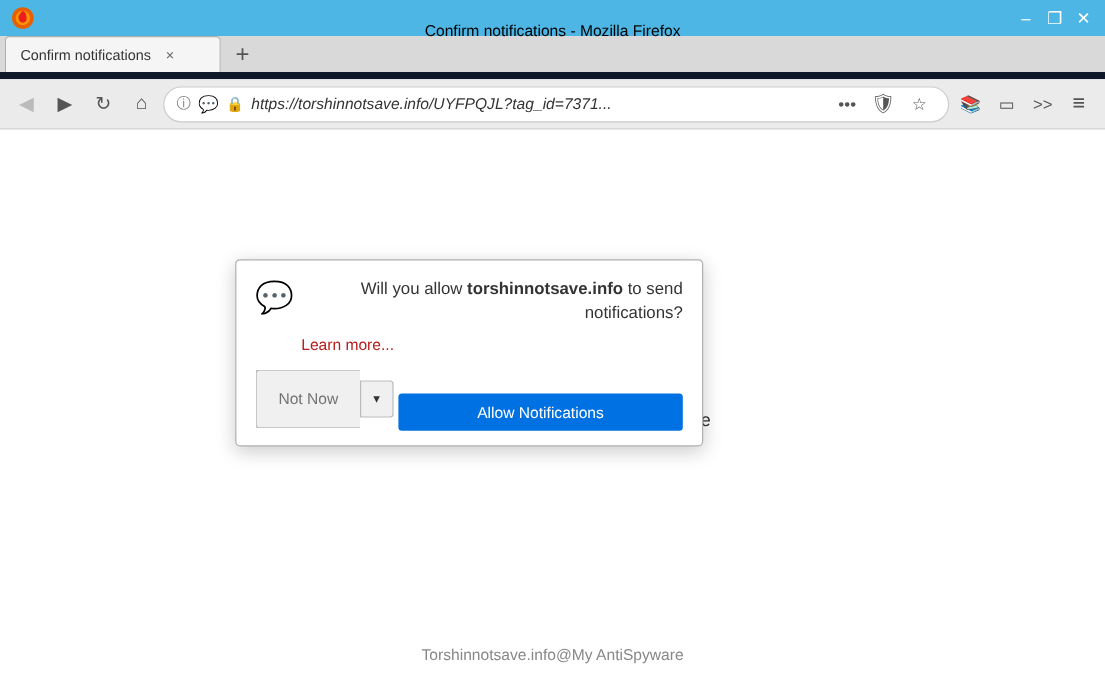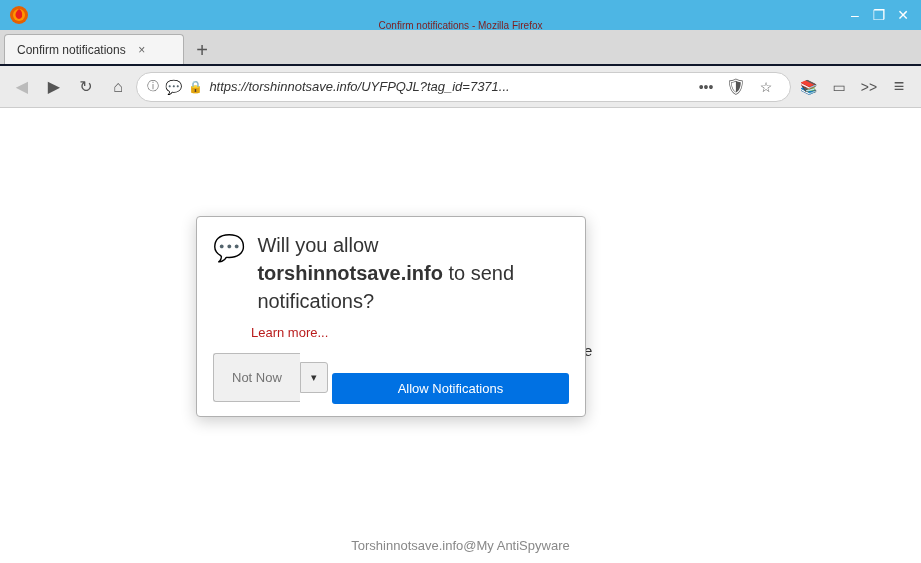--- a/index.html
+++ b/index.html
@@ -15,8 +15,8 @@
       padding: 0 8px;
     }
     .title-bar-title {
-      color: #7f1d1d;
-      font-size: 10px;
+      color: #000000;
+      font-size: 13px;
       position: absolute;
       left: 50%;
       transform: translateX(-50%);

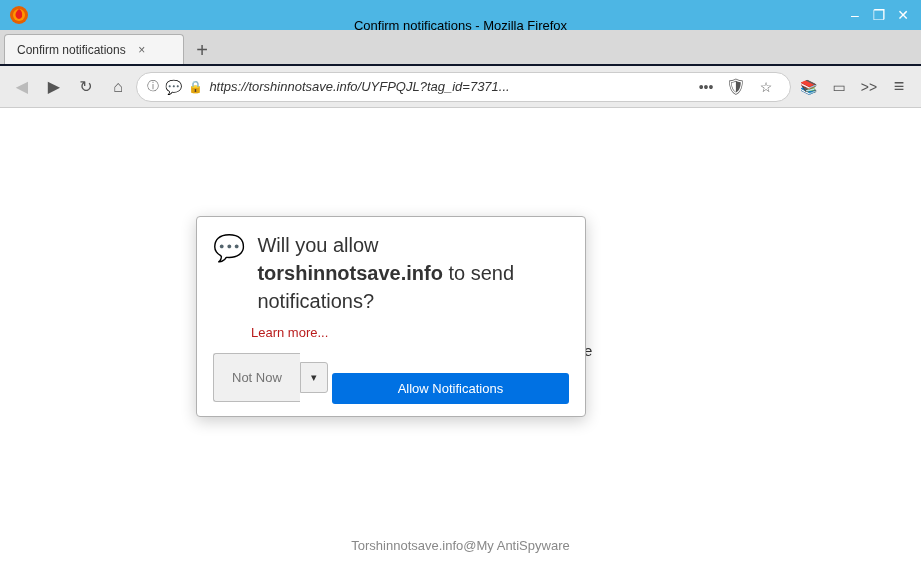--- a/index.html
+++ b/index.html
@@ -45,7 +45,7 @@
       display: flex;
       align-items: flex-end;
       padding: 0 0 0 4px;
-      border-bottom: 2px solid #0f172a;
+      border-bottom: 6px solid #0f172a;
     }
     .tab {
       background: #f5f5f5;

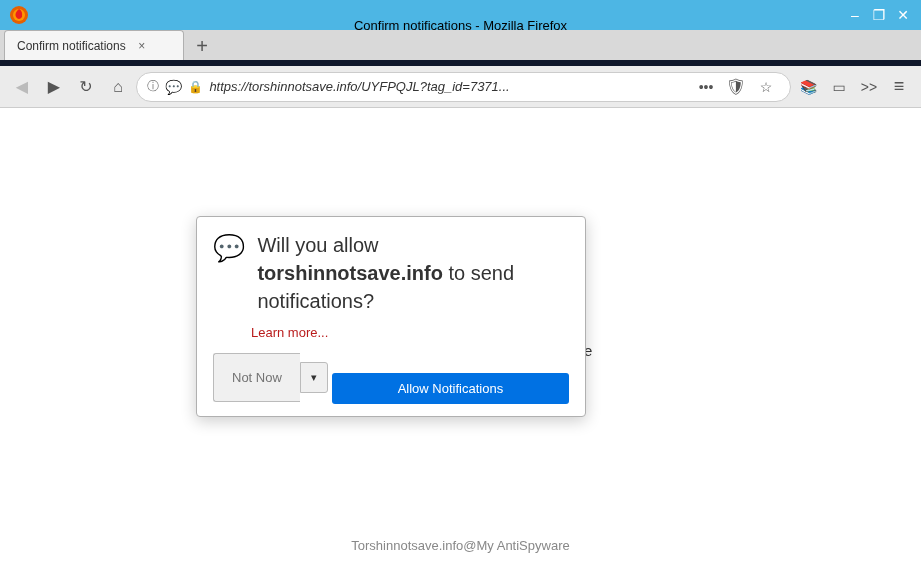--- a/index.html
+++ b/index.html
@@ -180,9 +180,10 @@
       margin-top: 2px;
     }
     .popup-text {
-      font-size: 20px;
+      font-size: 14px;
       color: #333;
       line-height: 1.4;
+      text-align: right;
     }
     .popup-text strong {
       font-weight: bold;

